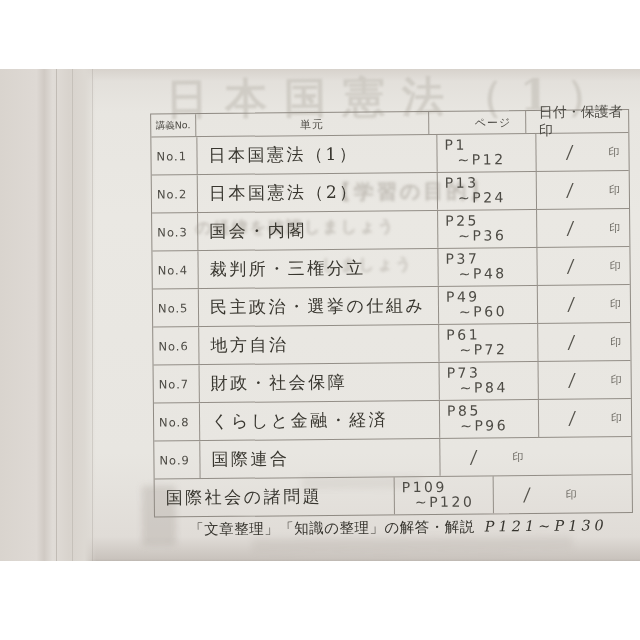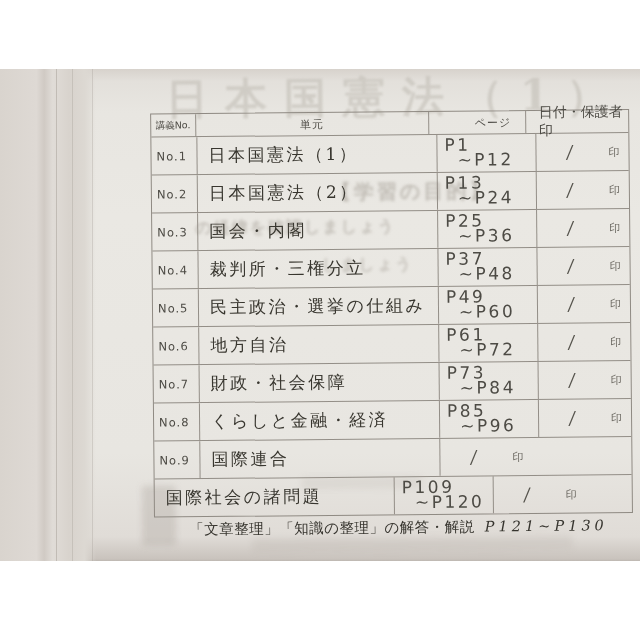--- a/index.html
+++ b/index.html
@@ -64,7 +64,7 @@
     font-size:17px;letter-spacing:2.5px;color:#38362f;
     font-family:"DejaVu Serif","Liberation Serif",serif;
   }
-  .row .c-page{font-size:17px;letter-spacing:2.5px;line-height:15px;padding:3px 0 0 7px;color:#4d4b45;}
+  .row .c-page{font-size:14px;letter-spacing:2.5px;line-height:15px;padding:3px 0 0 7px;color:#4d4b45;}
   .page-l2{padding-left:13px;}
   .slash{
     position:absolute;left:36%;top:50%;transform:translate(-50%,-54%) scaleX(.85);

